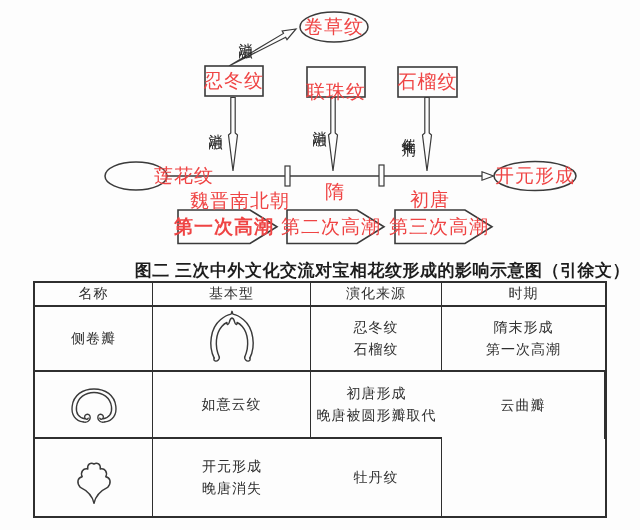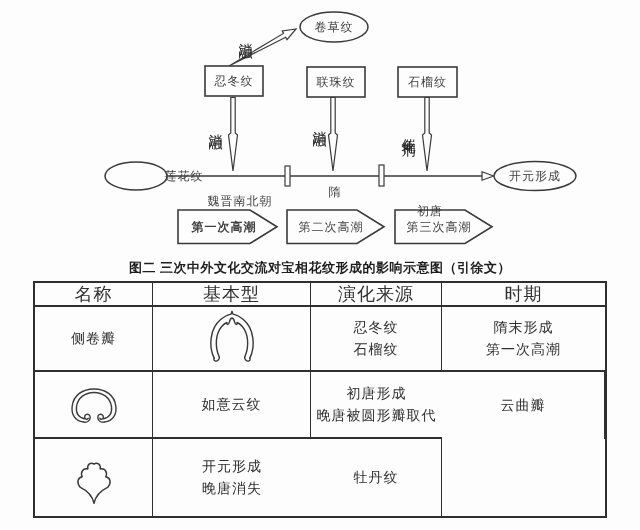--- a/index.html
+++ b/index.html
@@ -13,7 +13,7 @@
   .diagram svg{position:absolute;left:0;top:0;}
   .lbl{
     position:absolute;transform:translate(-50%,-50%);
-    font-size:12px;letter-spacing:1px;white-space:nowrap;color:#404040;
+    font-size:19px;letter-spacing:1px;white-space:nowrap;color:#ef4444;
   }
   .vlbl{
     position:absolute;transform:translate(-50%,-50%);

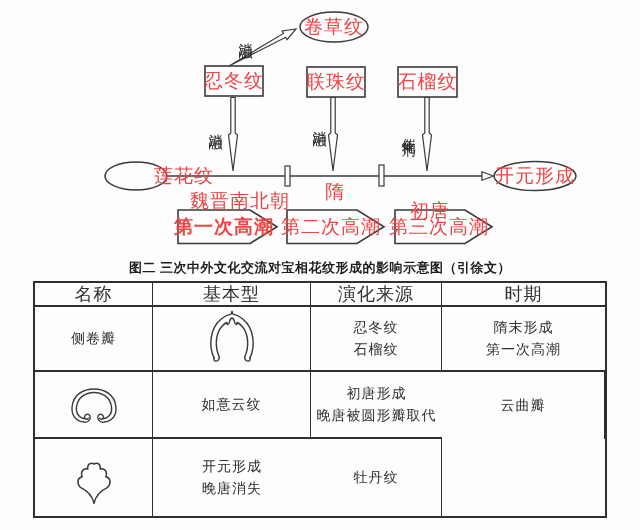--- a/index.html
+++ b/index.html
@@ -84,7 +84,7 @@
     <div class="vlbl" style="left:246px;top:34px;">消融</div>
 
     <div class="lbl" style="left:234px;top:81px;">忍冬纹</div>
-    <div class="lbl" style="left:336px;top:82px;text-align:right;">联珠纹</div>
+    <div class="lbl" style="left:336px;top:92px;text-align:right;">联珠纹</div>
     <div class="lbl" style="left:427.5px;top:82px;">石榴纹</div>
 
     <div class="vlbl" style="left:216px;top:125px;">消融</div>

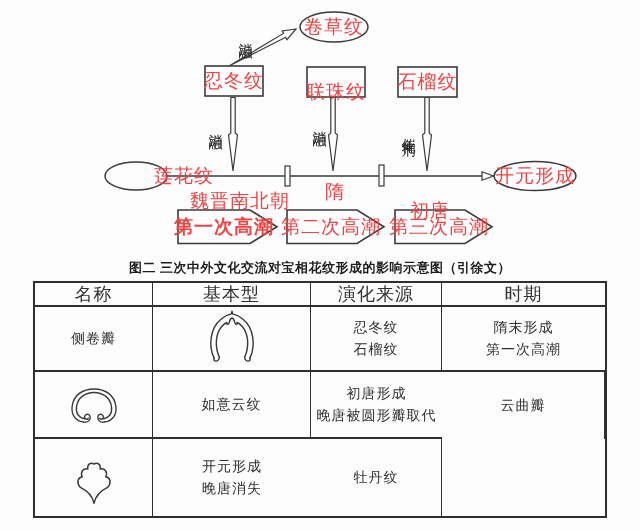--- a/index.html
+++ b/index.html
@@ -96,7 +96,7 @@
 
     <div class="lbl" style="left:240px;top:192px;margin-top:9px;">魏晋南北朝</div>
     <div class="lbl" style="left:335px;top:192px;">隋</div>
-    <div class="lbl" style="left:430px;top:211px;">初唐</div>
+    <div class="lbl" style="left:430px;top:200px;">初唐</div>
 
     <div class="lbl" style="left:224px;top:227px;font-weight:bold;">第一次高潮</div>
     <div class="lbl" style="left:331px;top:227px;">第二次高潮</div>

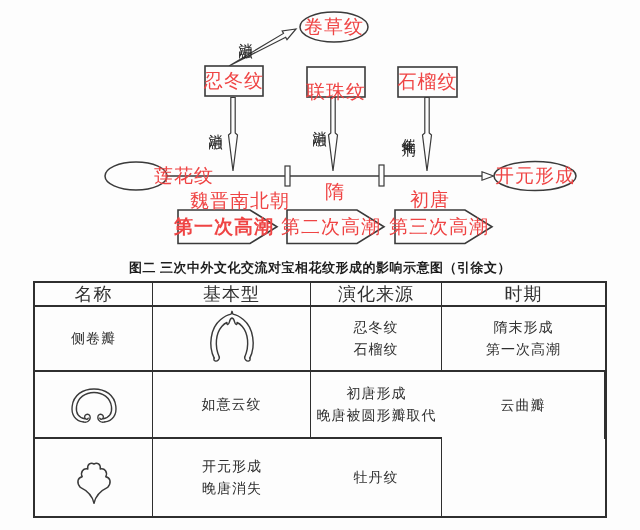--- a/index.html
+++ b/index.html
@@ -21,8 +21,8 @@
     font-size:14px;letter-spacing:2px;white-space:nowrap;color:#242424;
   }
   .caption{
-    position:absolute;left:10px;top:259px;width:620px;text-align:center;
-    font-size:13px;font-weight:bold;letter-spacing:0.5px;color:#1d1d1d;
+    position:absolute;left:10px;top:259px;width:620px;text-align:right;
+    font-size:17px;font-weight:bold;letter-spacing:0.5px;color:#1d1d1d;
   }
   
   .datatable{

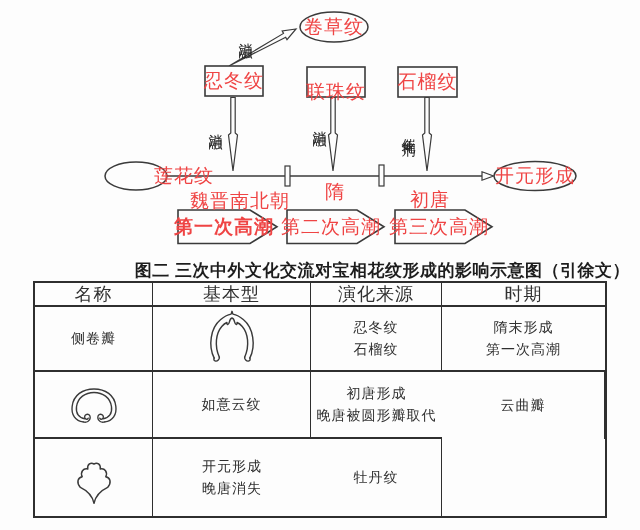--- a/index.html
+++ b/index.html
@@ -41,7 +41,7 @@
   }
   .cell.lastcol{border-right:none;}
   .cell.lastrow{border-bottom:none;}
-  .cell.hdr{font-size:18px;}
+  .cell.hdr{font-size:14px;}
   .icon-cell svg{display:block;}
   .stroke{fill:none;stroke:#3a3a3a;stroke-width:1.6;stroke-linecap:round;stroke-linejoin:round;}
   .shape{fill:#fdfdfd;stroke:#3a3a3a;}

